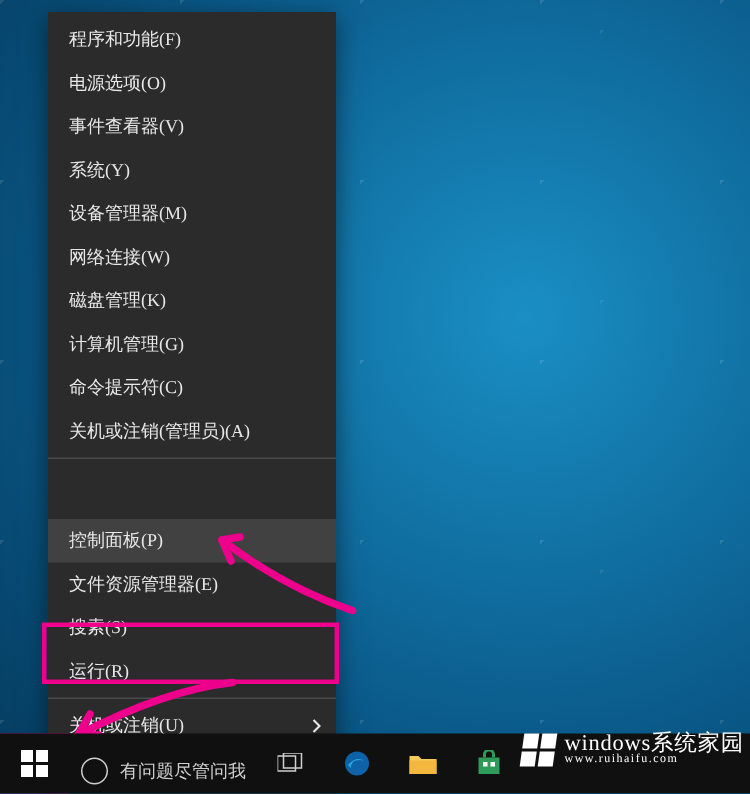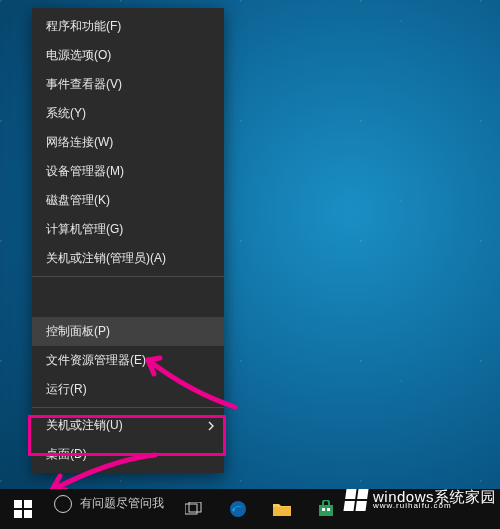--- a/index.html
+++ b/index.html
@@ -16,6 +16,7 @@
     width: 500px;
     height: 529px;
     background: radial-gradient(circle at 70% 40%, #1a8fc4 0%, #0a5a8a 60%, #053a5c 100%);
+    font-family: Liberation Serif, serif;
   }
   
   .desktop::before {

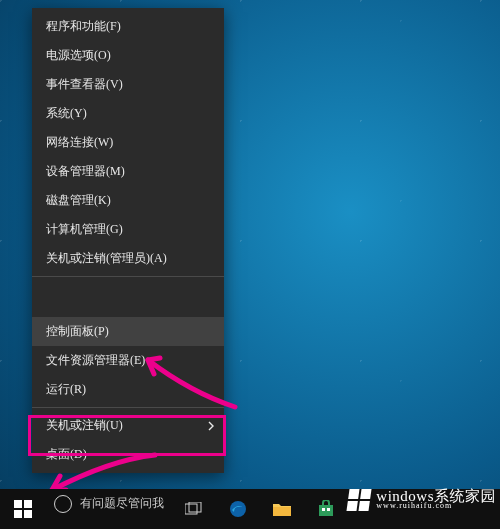--- a/index.html
+++ b/index.html
@@ -171,10 +171,10 @@
       <span>系统(Y)</span>
     </div>
     <div class="menu-item">
+      <span>设备管理器(M)</span>
+    </div>
+    <div class="menu-item">
       <span>网络连接(W)</span>
-    </div>
-    <div class="menu-item">
-      <span>设备管理器(M)</span>
     </div>
     <div class="menu-item">
       <span>磁盘管理(K)</span>

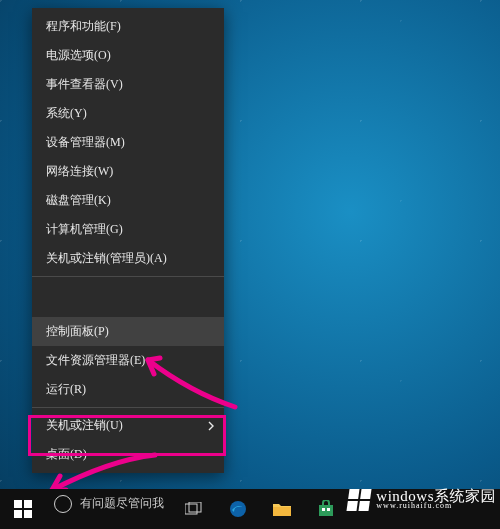--- a/index.html
+++ b/index.html
@@ -183,6 +183,9 @@
       <span>计算机管理(G)</span>
     </div>
     <div class="menu-item">
+      <span>命令提示符(C)</span>
+    </div>
+    <div class="menu-item">
       <span>关机或注销(管理员)(A)</span>
     </div>
 

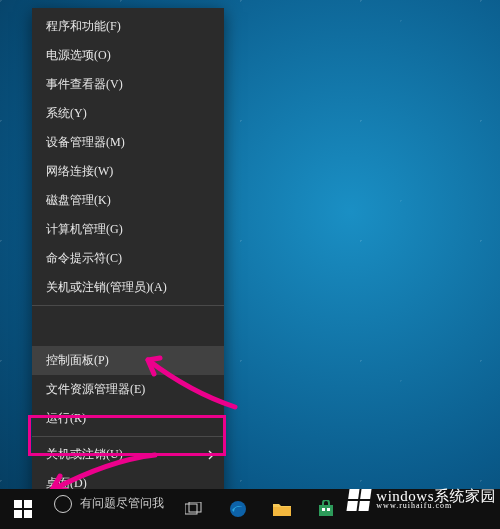--- a/index.html
+++ b/index.html
@@ -198,6 +198,9 @@
       <span>文件资源管理器(E)</span>
     </div>
     <div class="menu-item">
+      <span>搜索(S)</span>
+    </div>
+    <div class="menu-item">
       <span>运行(R)</span>
     </div>
 

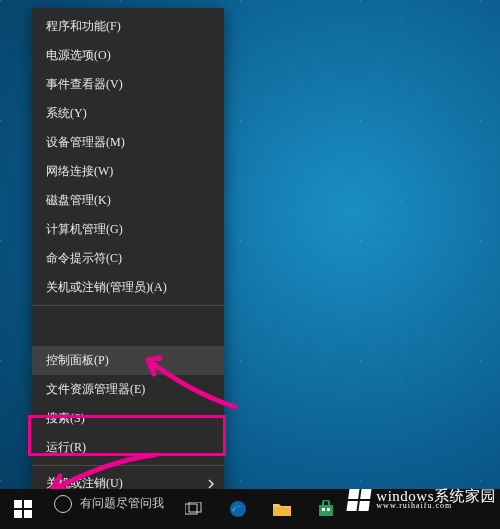--- a/index.html
+++ b/index.html
@@ -88,7 +88,7 @@
   }
   .cortana {
     display: flex;
-    align-items: flex-start;
+    align-items: flex-end;
     gap: 8px;
     padding: 0 8px;
     height: 28px;

